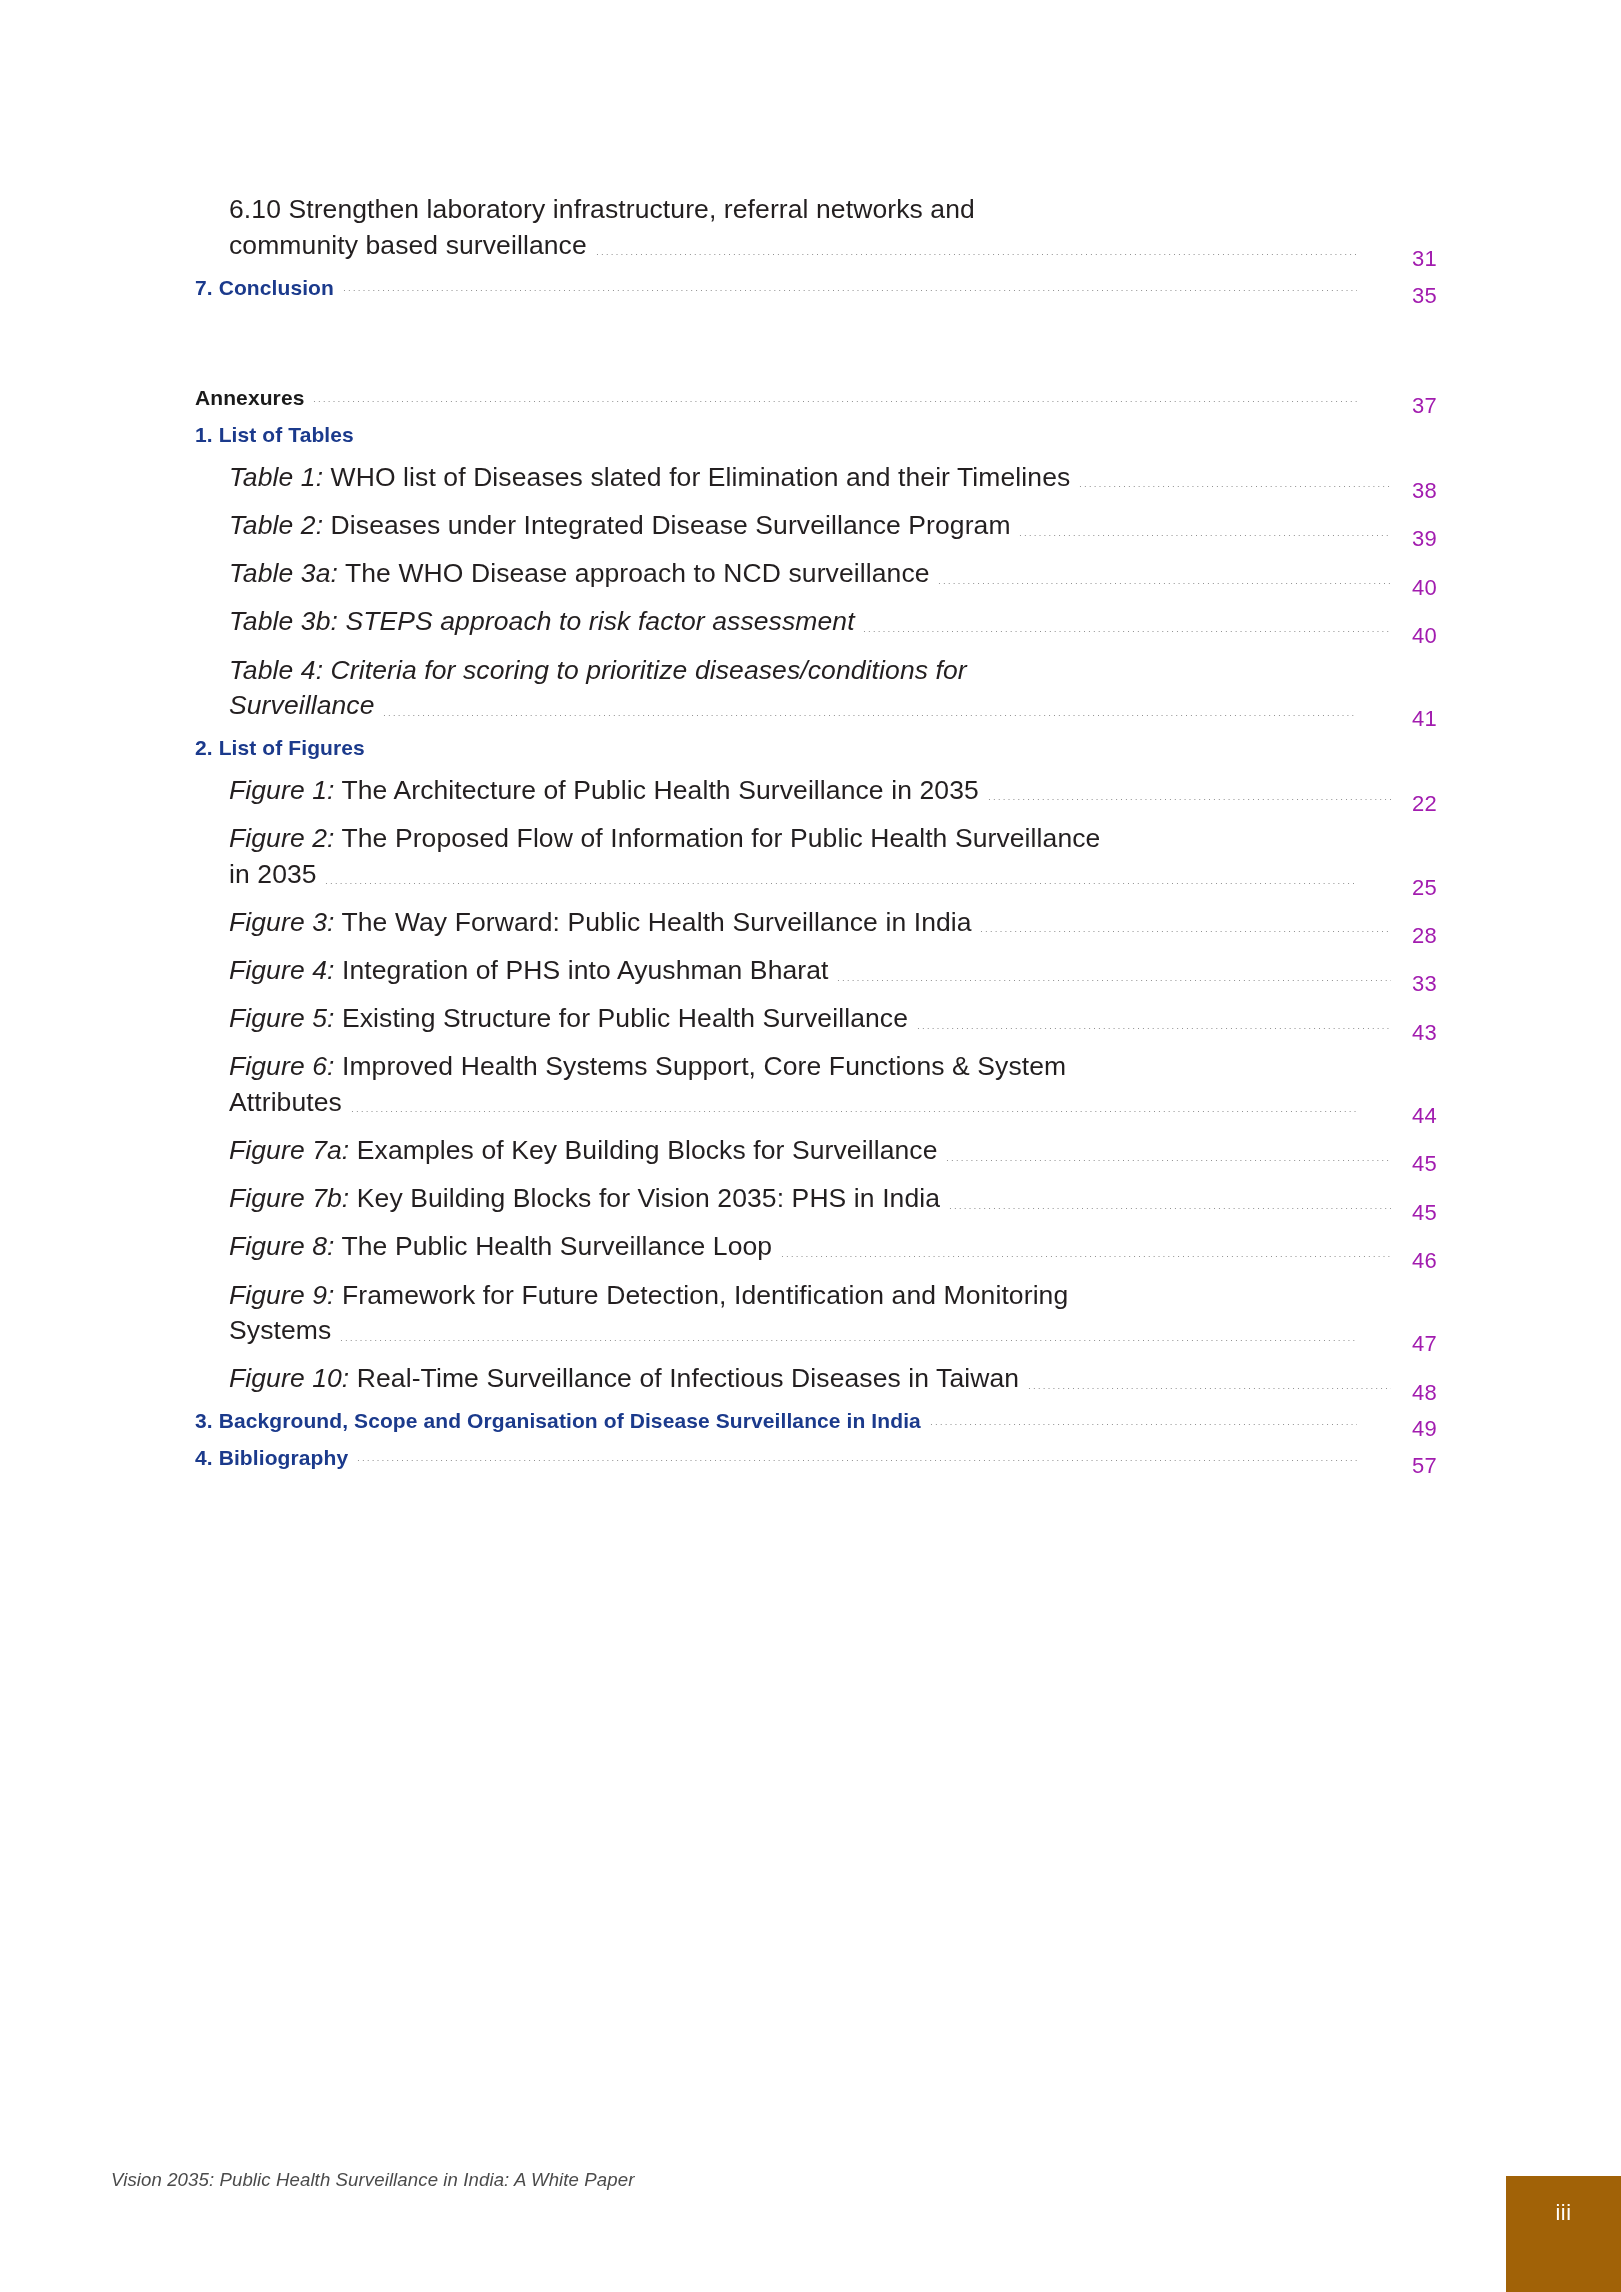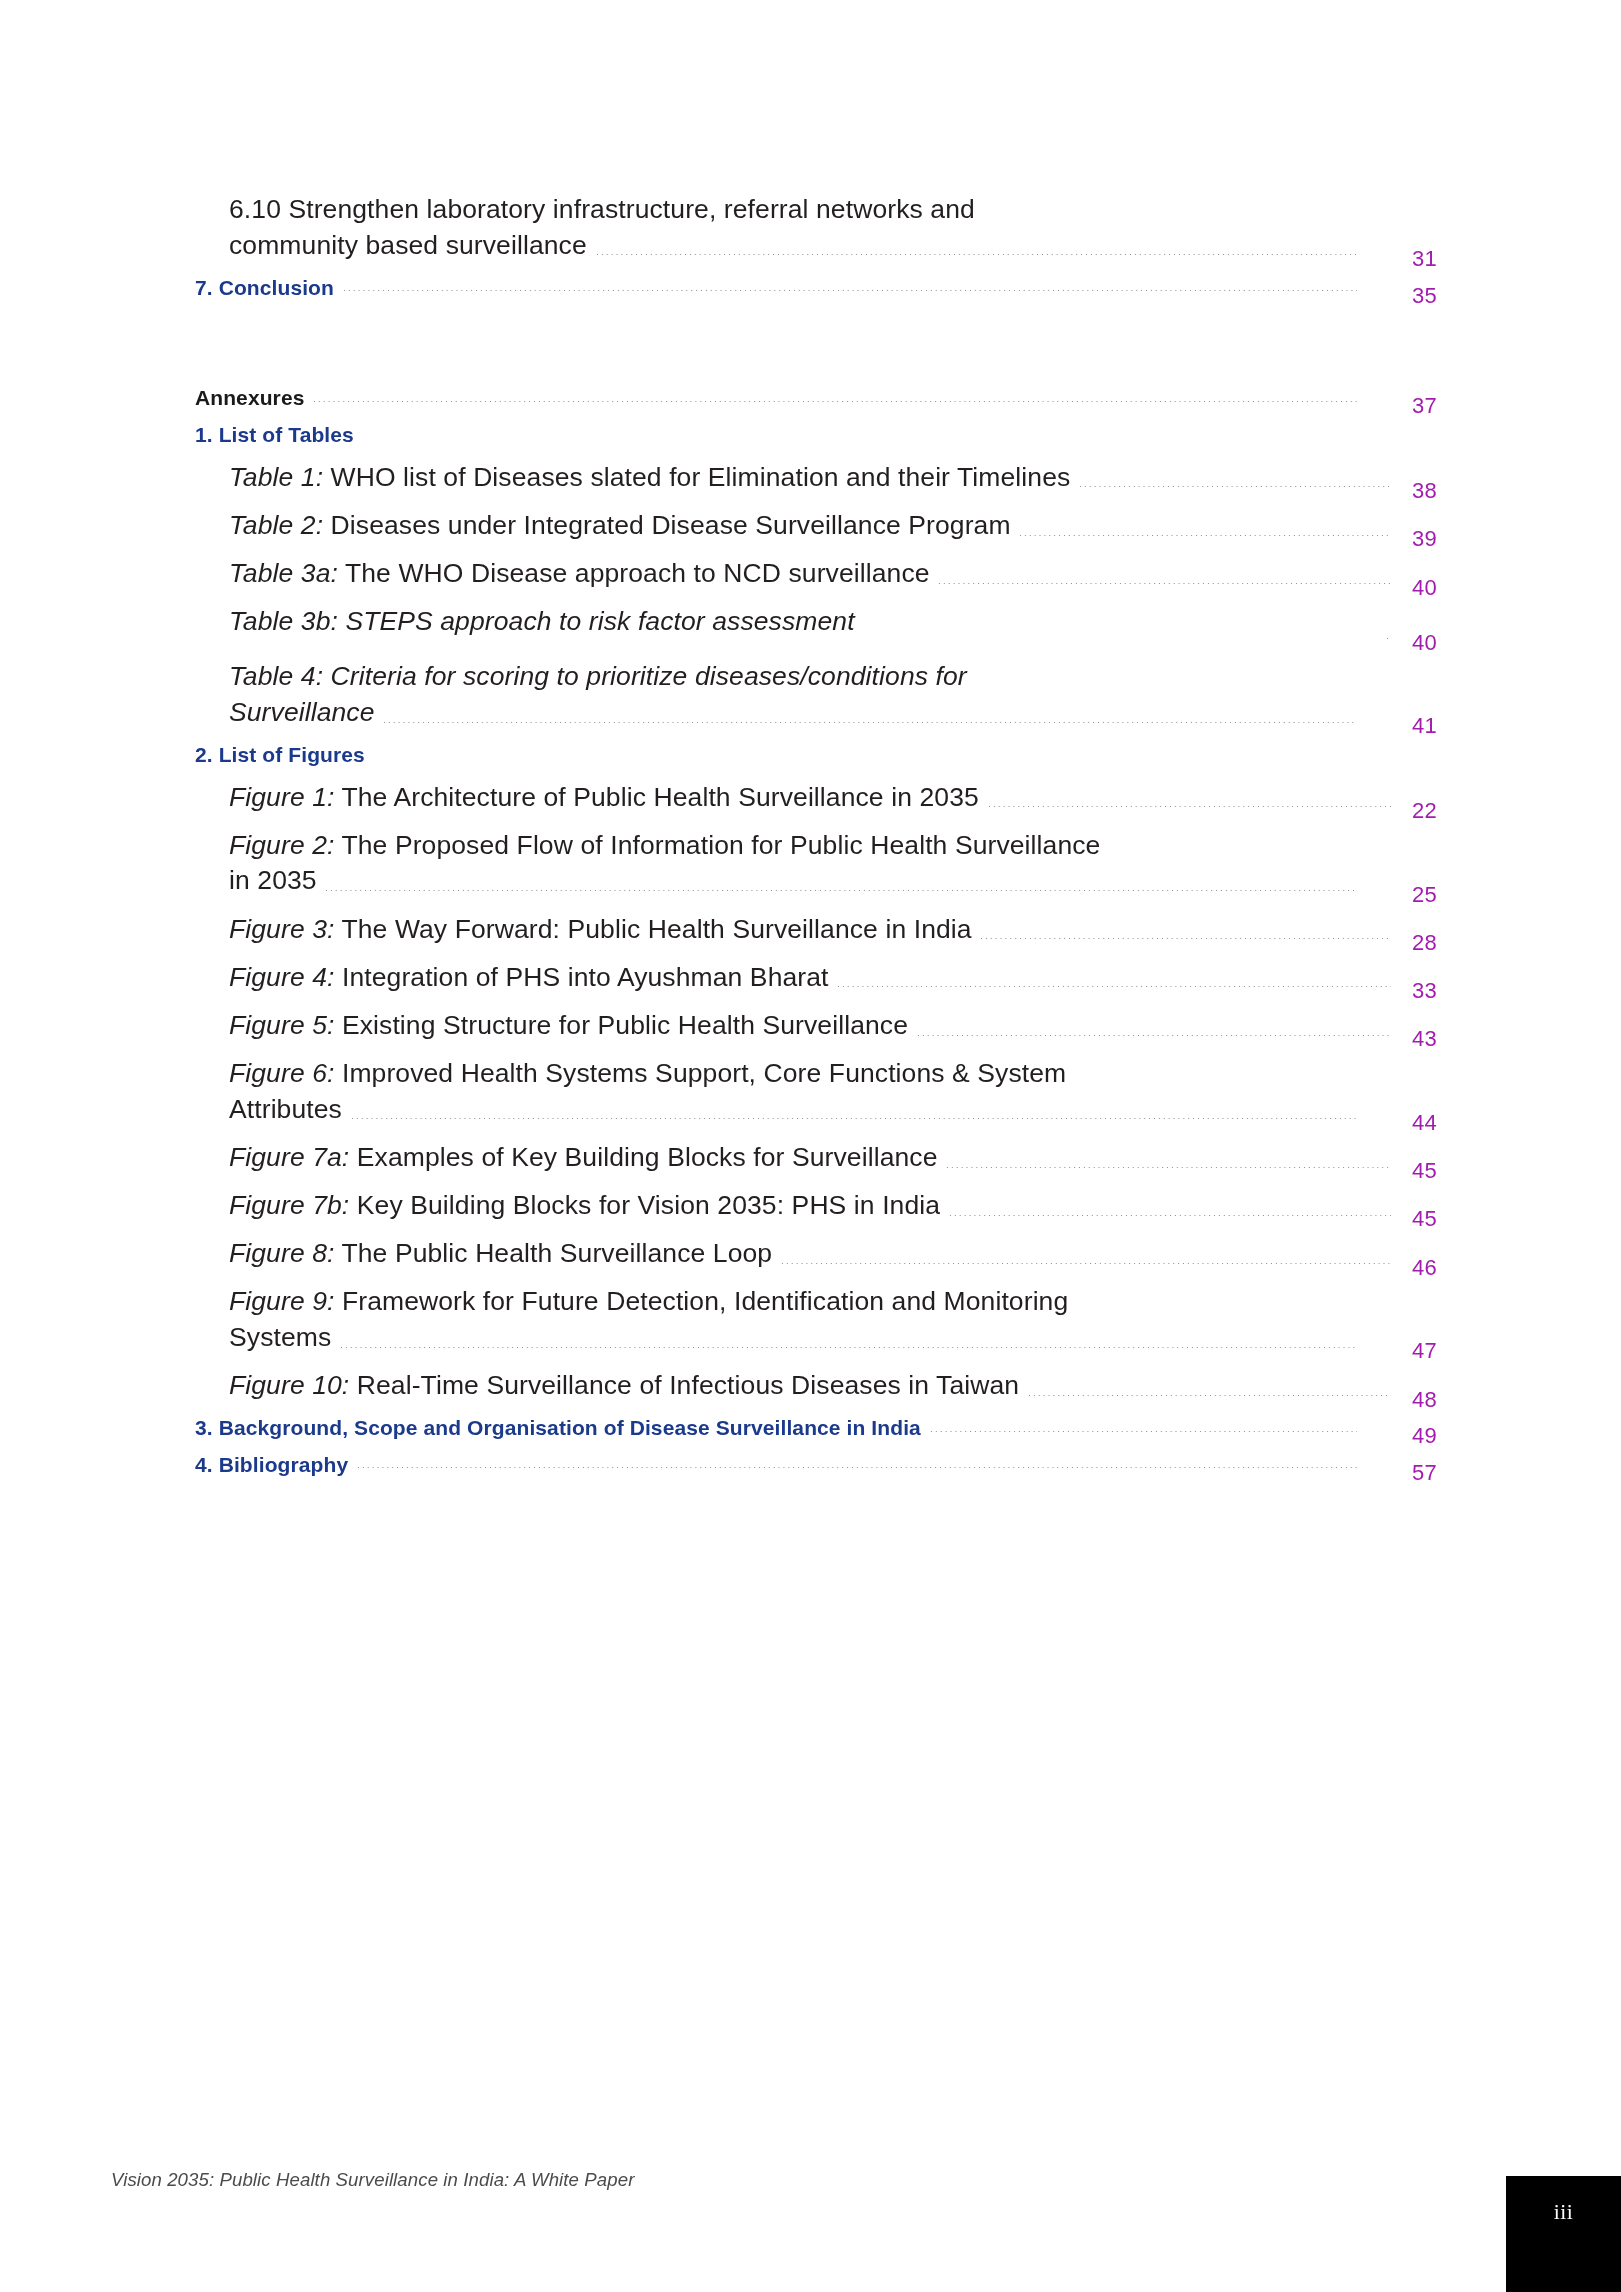--- a/index.html
+++ b/index.html
@@ -96,7 +96,7 @@
     letter-spacing: 0.1px;
   }
   .sub .tag { font-style: italic; }
-  .sub.all-italic { font-style: italic; flex-direction: column; }
+  .sub.all-italic { font-style: italic; }
 
   
   .wrap2 .first-line { display: block; }

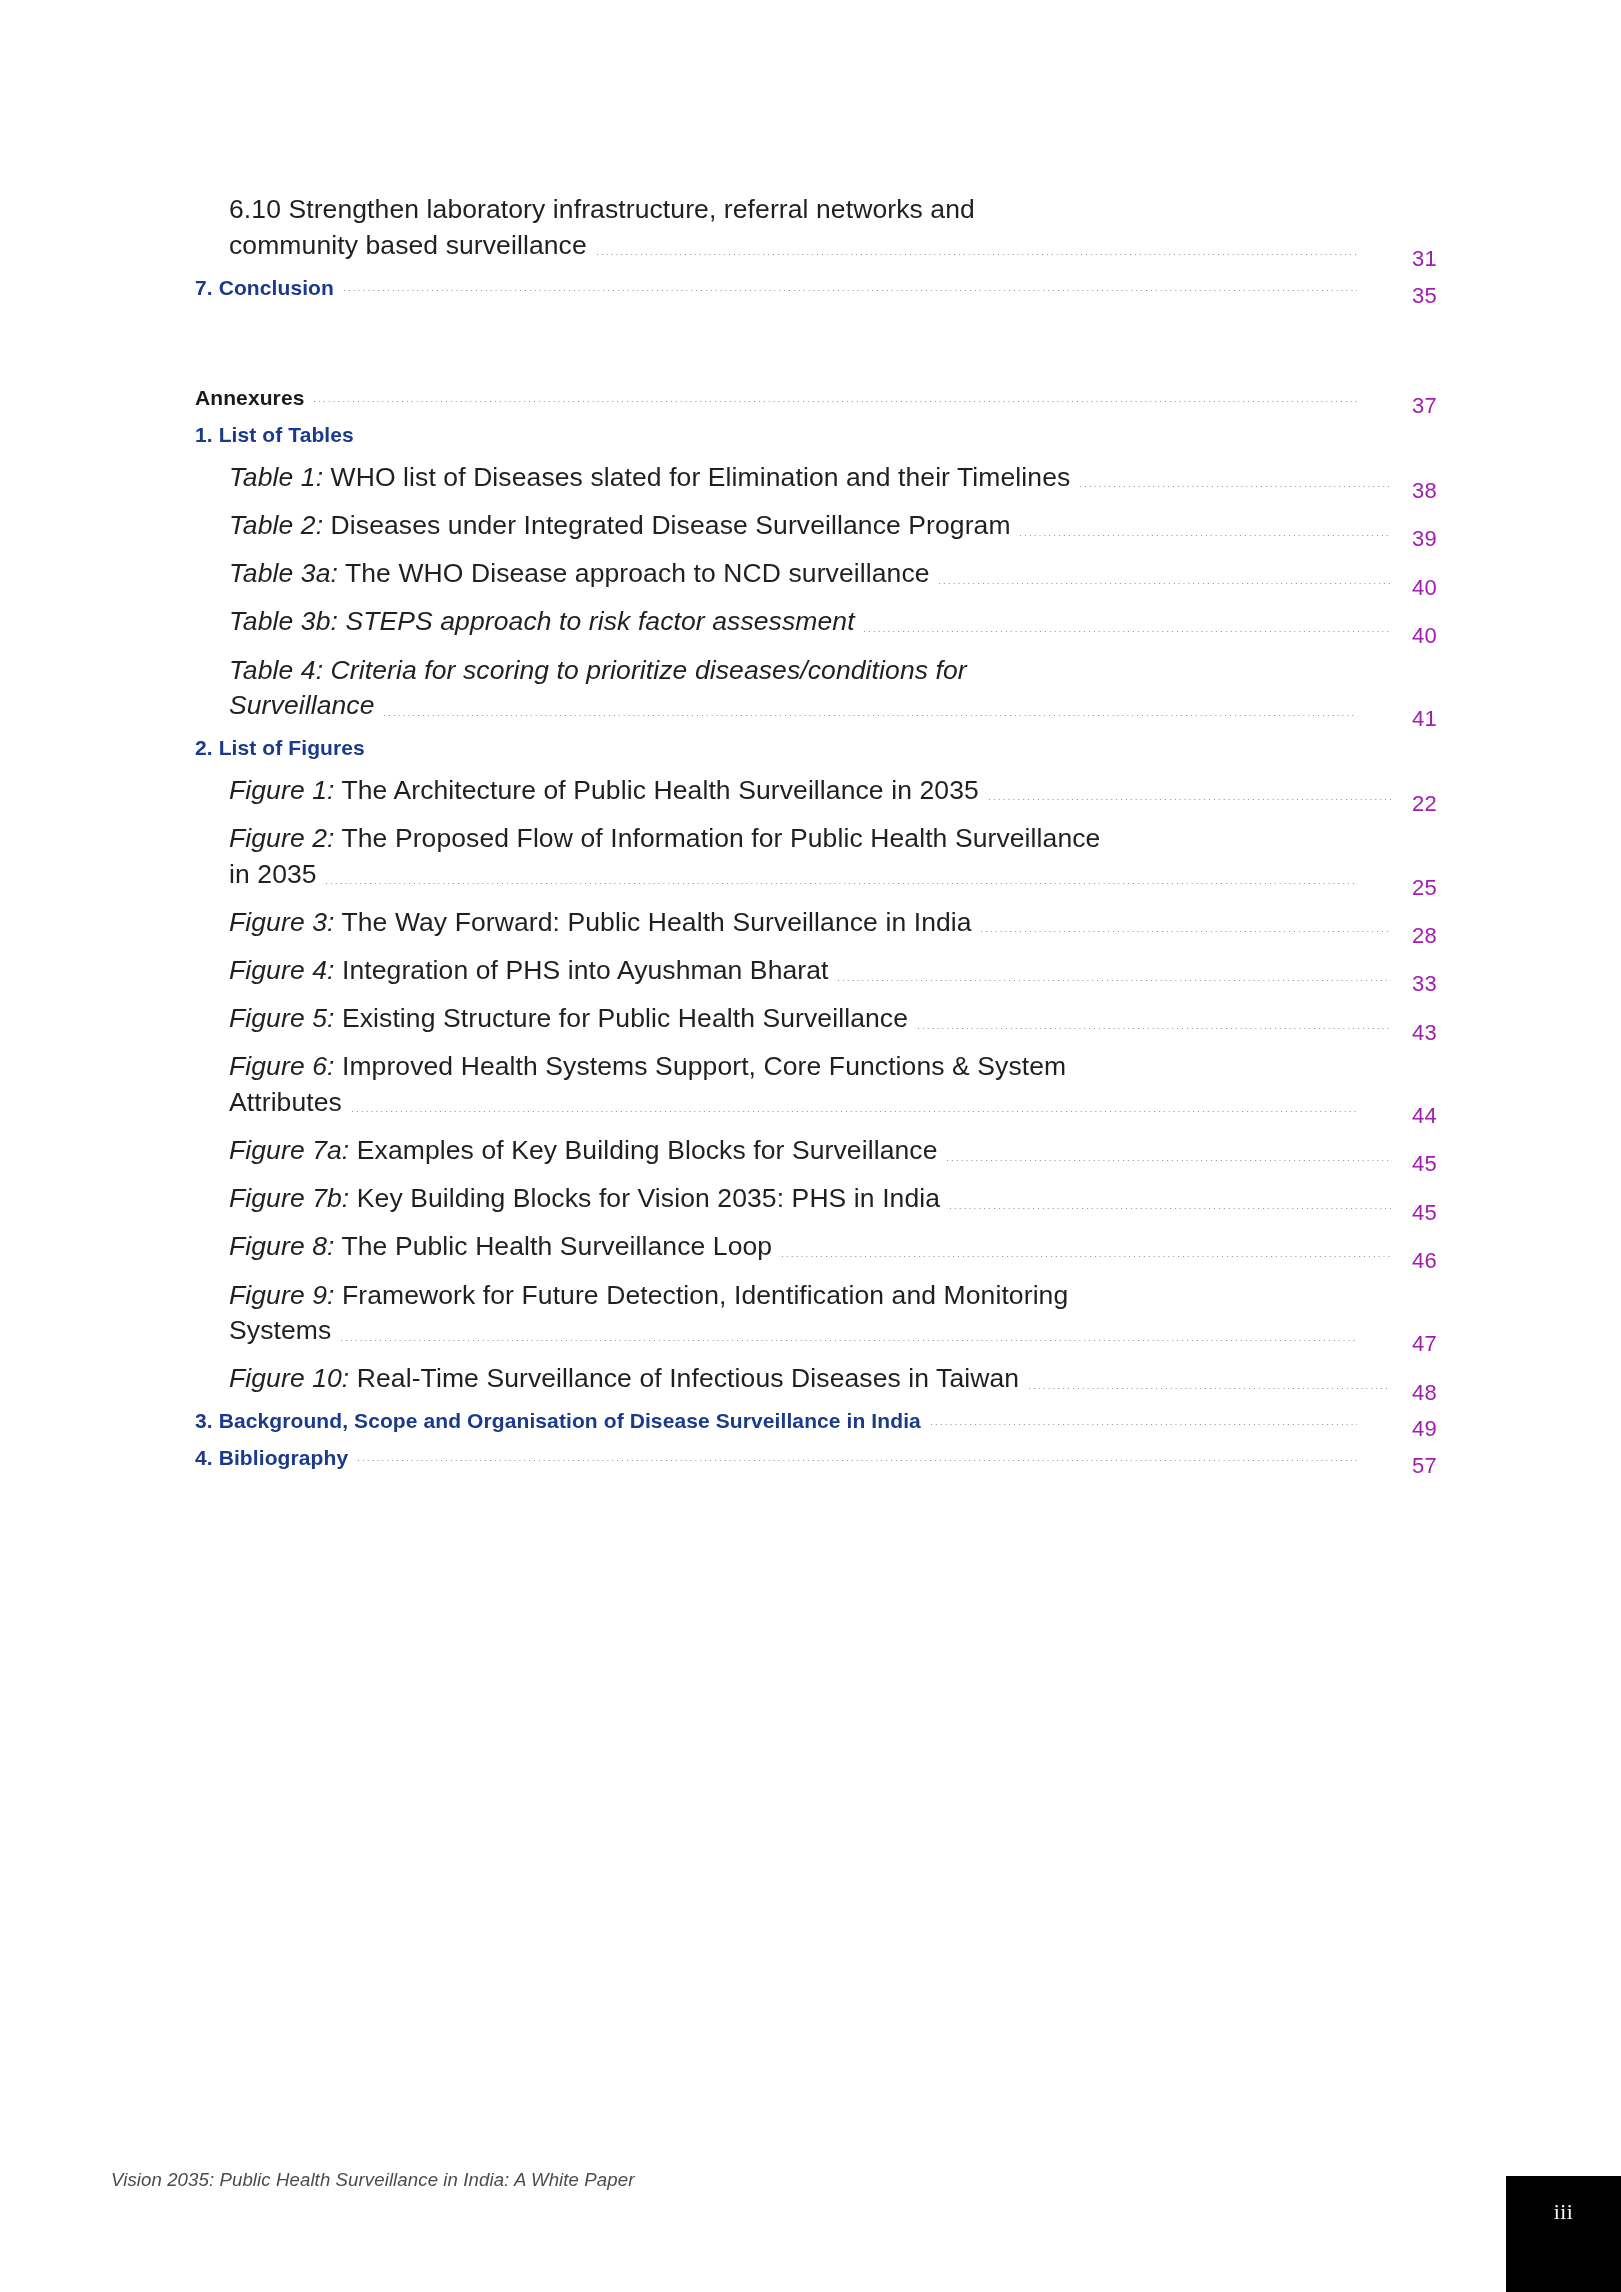--- a/index.html
+++ b/index.html
@@ -120,7 +120,7 @@
     top: 2176px;
     width: 115px;
     height: 117px;
-    background: #000000;
+    background: #a16207;
     color: #ffffff;
     font-size: 21.6px;
     display: flex;
@@ -129,7 +129,6 @@
     padding-top: 23.5px;
     box-sizing: border-box;
     letter-spacing: 0.5px;
-    font-family: Liberation Serif, serif;
   }
 </style>
 </head>

